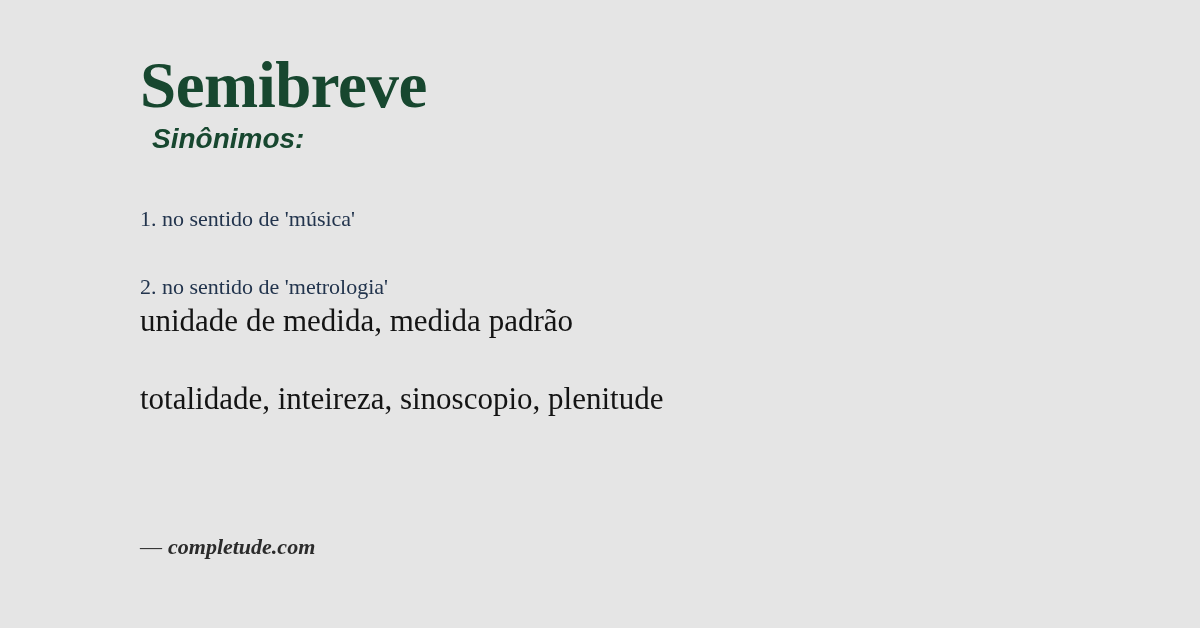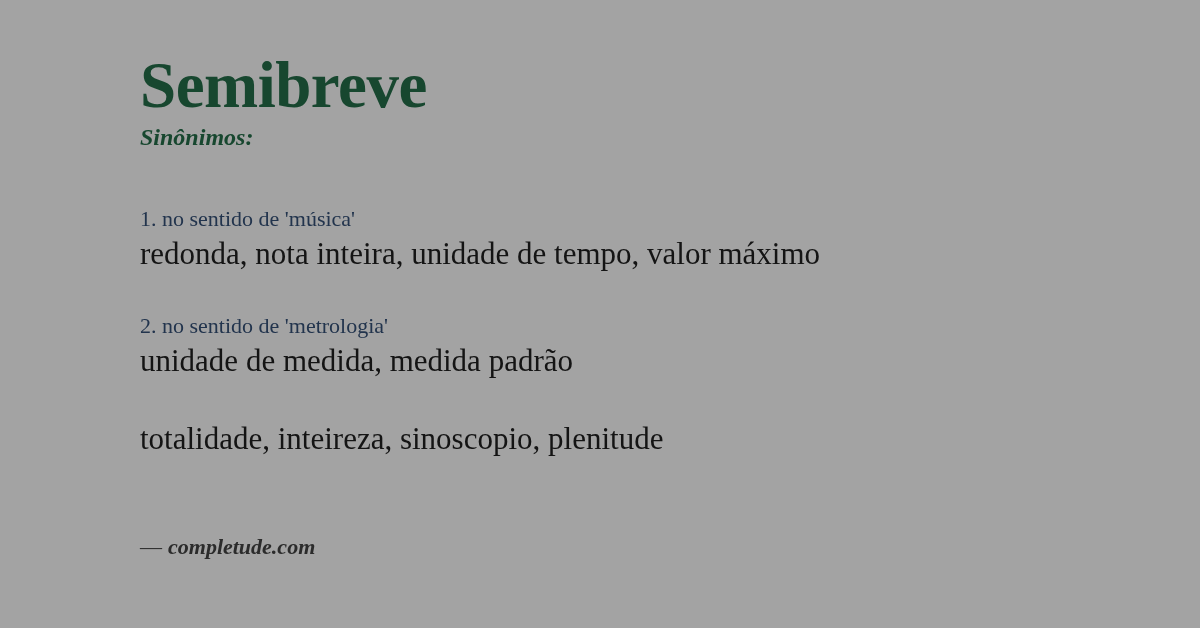--- a/index.html
+++ b/index.html
@@ -20,7 +20,7 @@
     position: relative;
     width: 1200px;
     height: 628px;
-    background: #a3a3a3;
+    background: #e5e5e5;
     box-sizing: border-box;
     padding: 0 0 0 140px;
   }

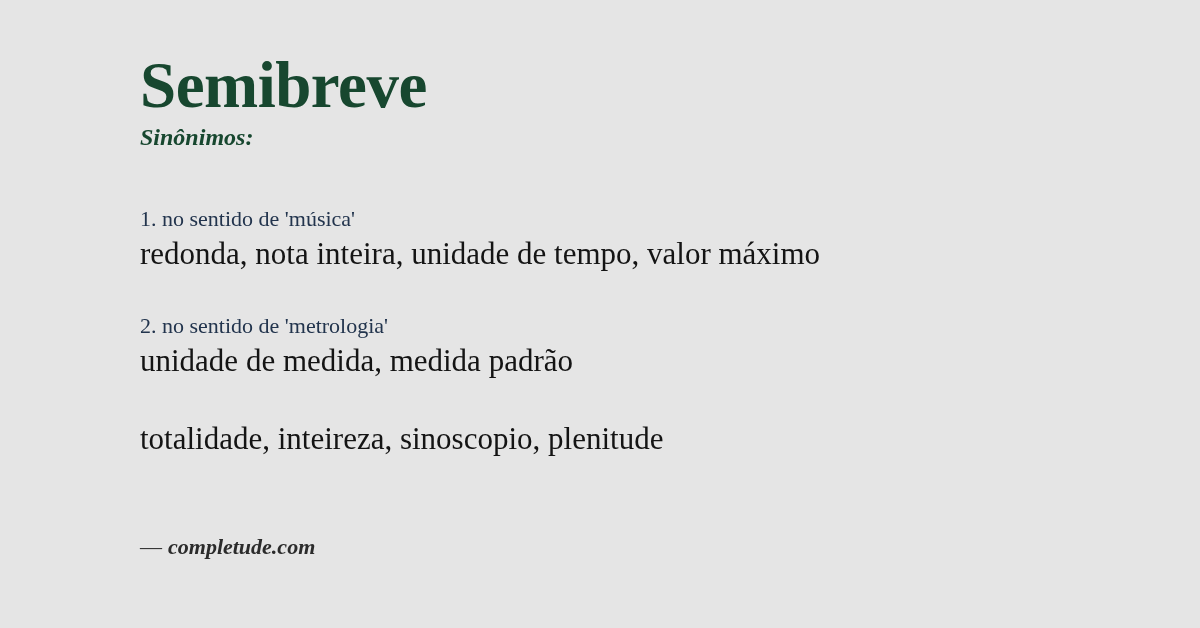--- a/index.html
+++ b/index.html
@@ -46,13 +46,13 @@
   }
 
   .word-subtitle {
-    font-family: Liberation Serif, serif;
-    font-size: 24px;
+    font-family: Liberation Sans, sans-serif;
+    font-size: 28px;
     font-weight: bold;
     font-style: italic;
     color: #17472f;
     line-height: 1.1;
-    margin: 6px 0 0 0;
+    margin: 6px 0 0 12px;
     white-space: nowrap;
   }
 

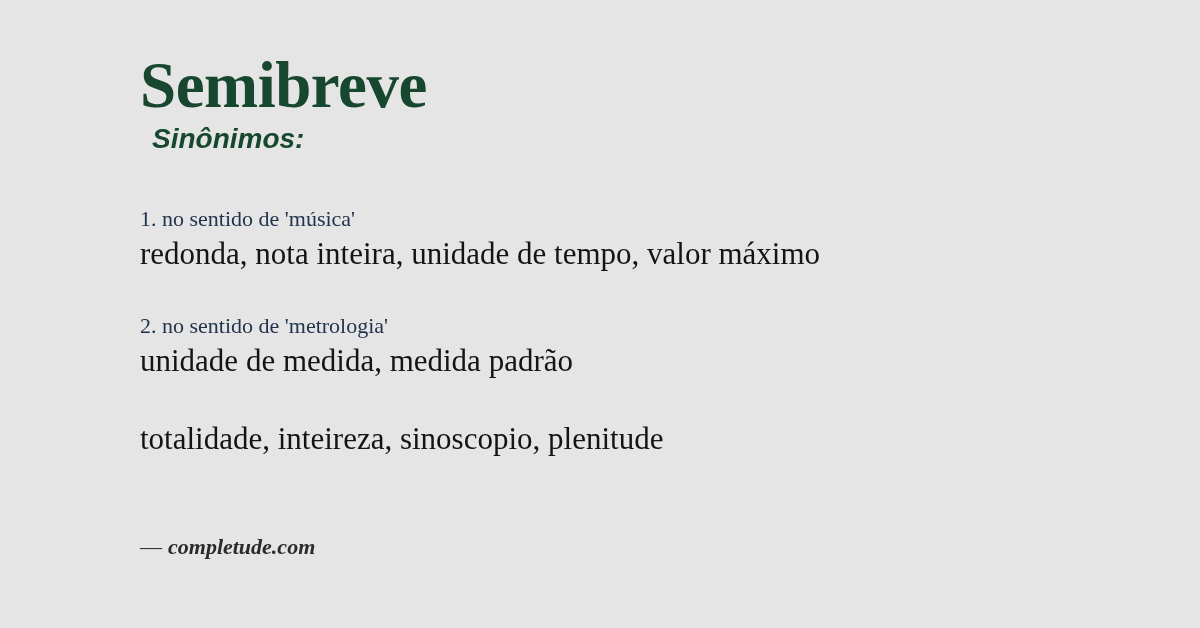--- a/index.html
+++ b/index.html
@@ -129,7 +129,6 @@
 
     <div class="sense-block">
       <div class="sense-label">1. no sentido de 'música'</div>
-      <div class="sense-synonyms">redonda, nota inteira, unidade de tempo, valor máximo</div>
     </div>
 
     <div class="sense-block">

